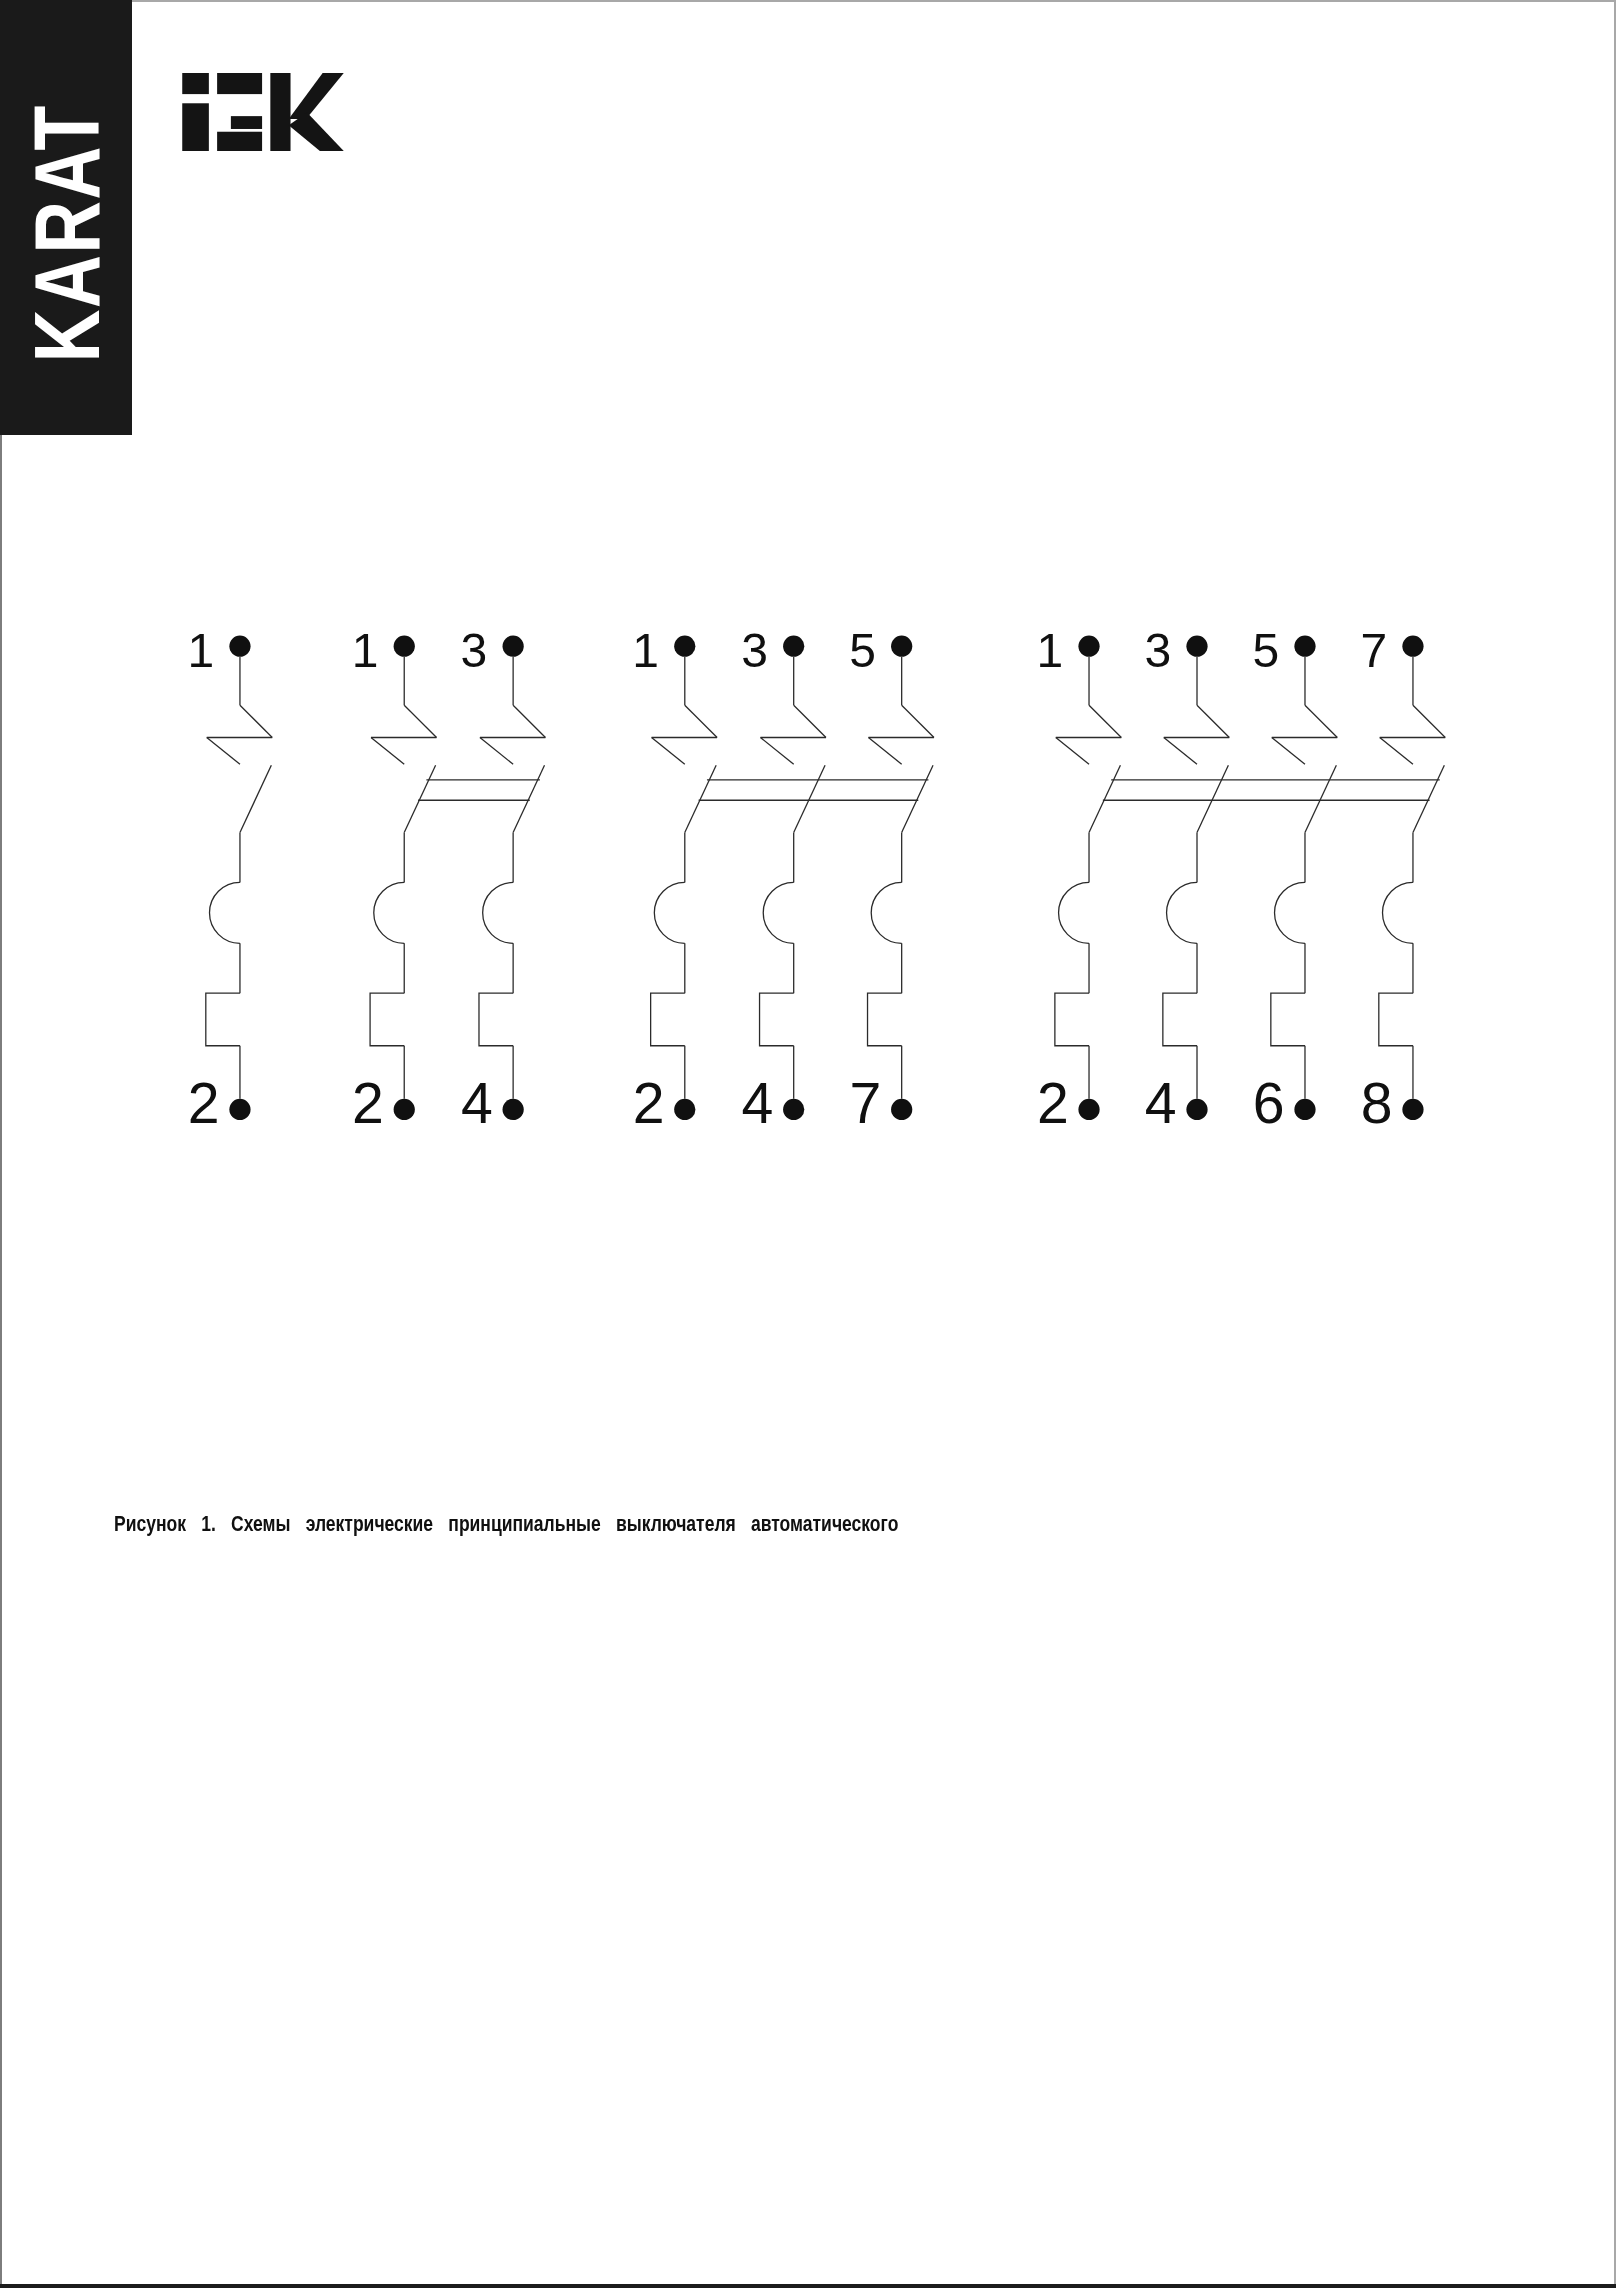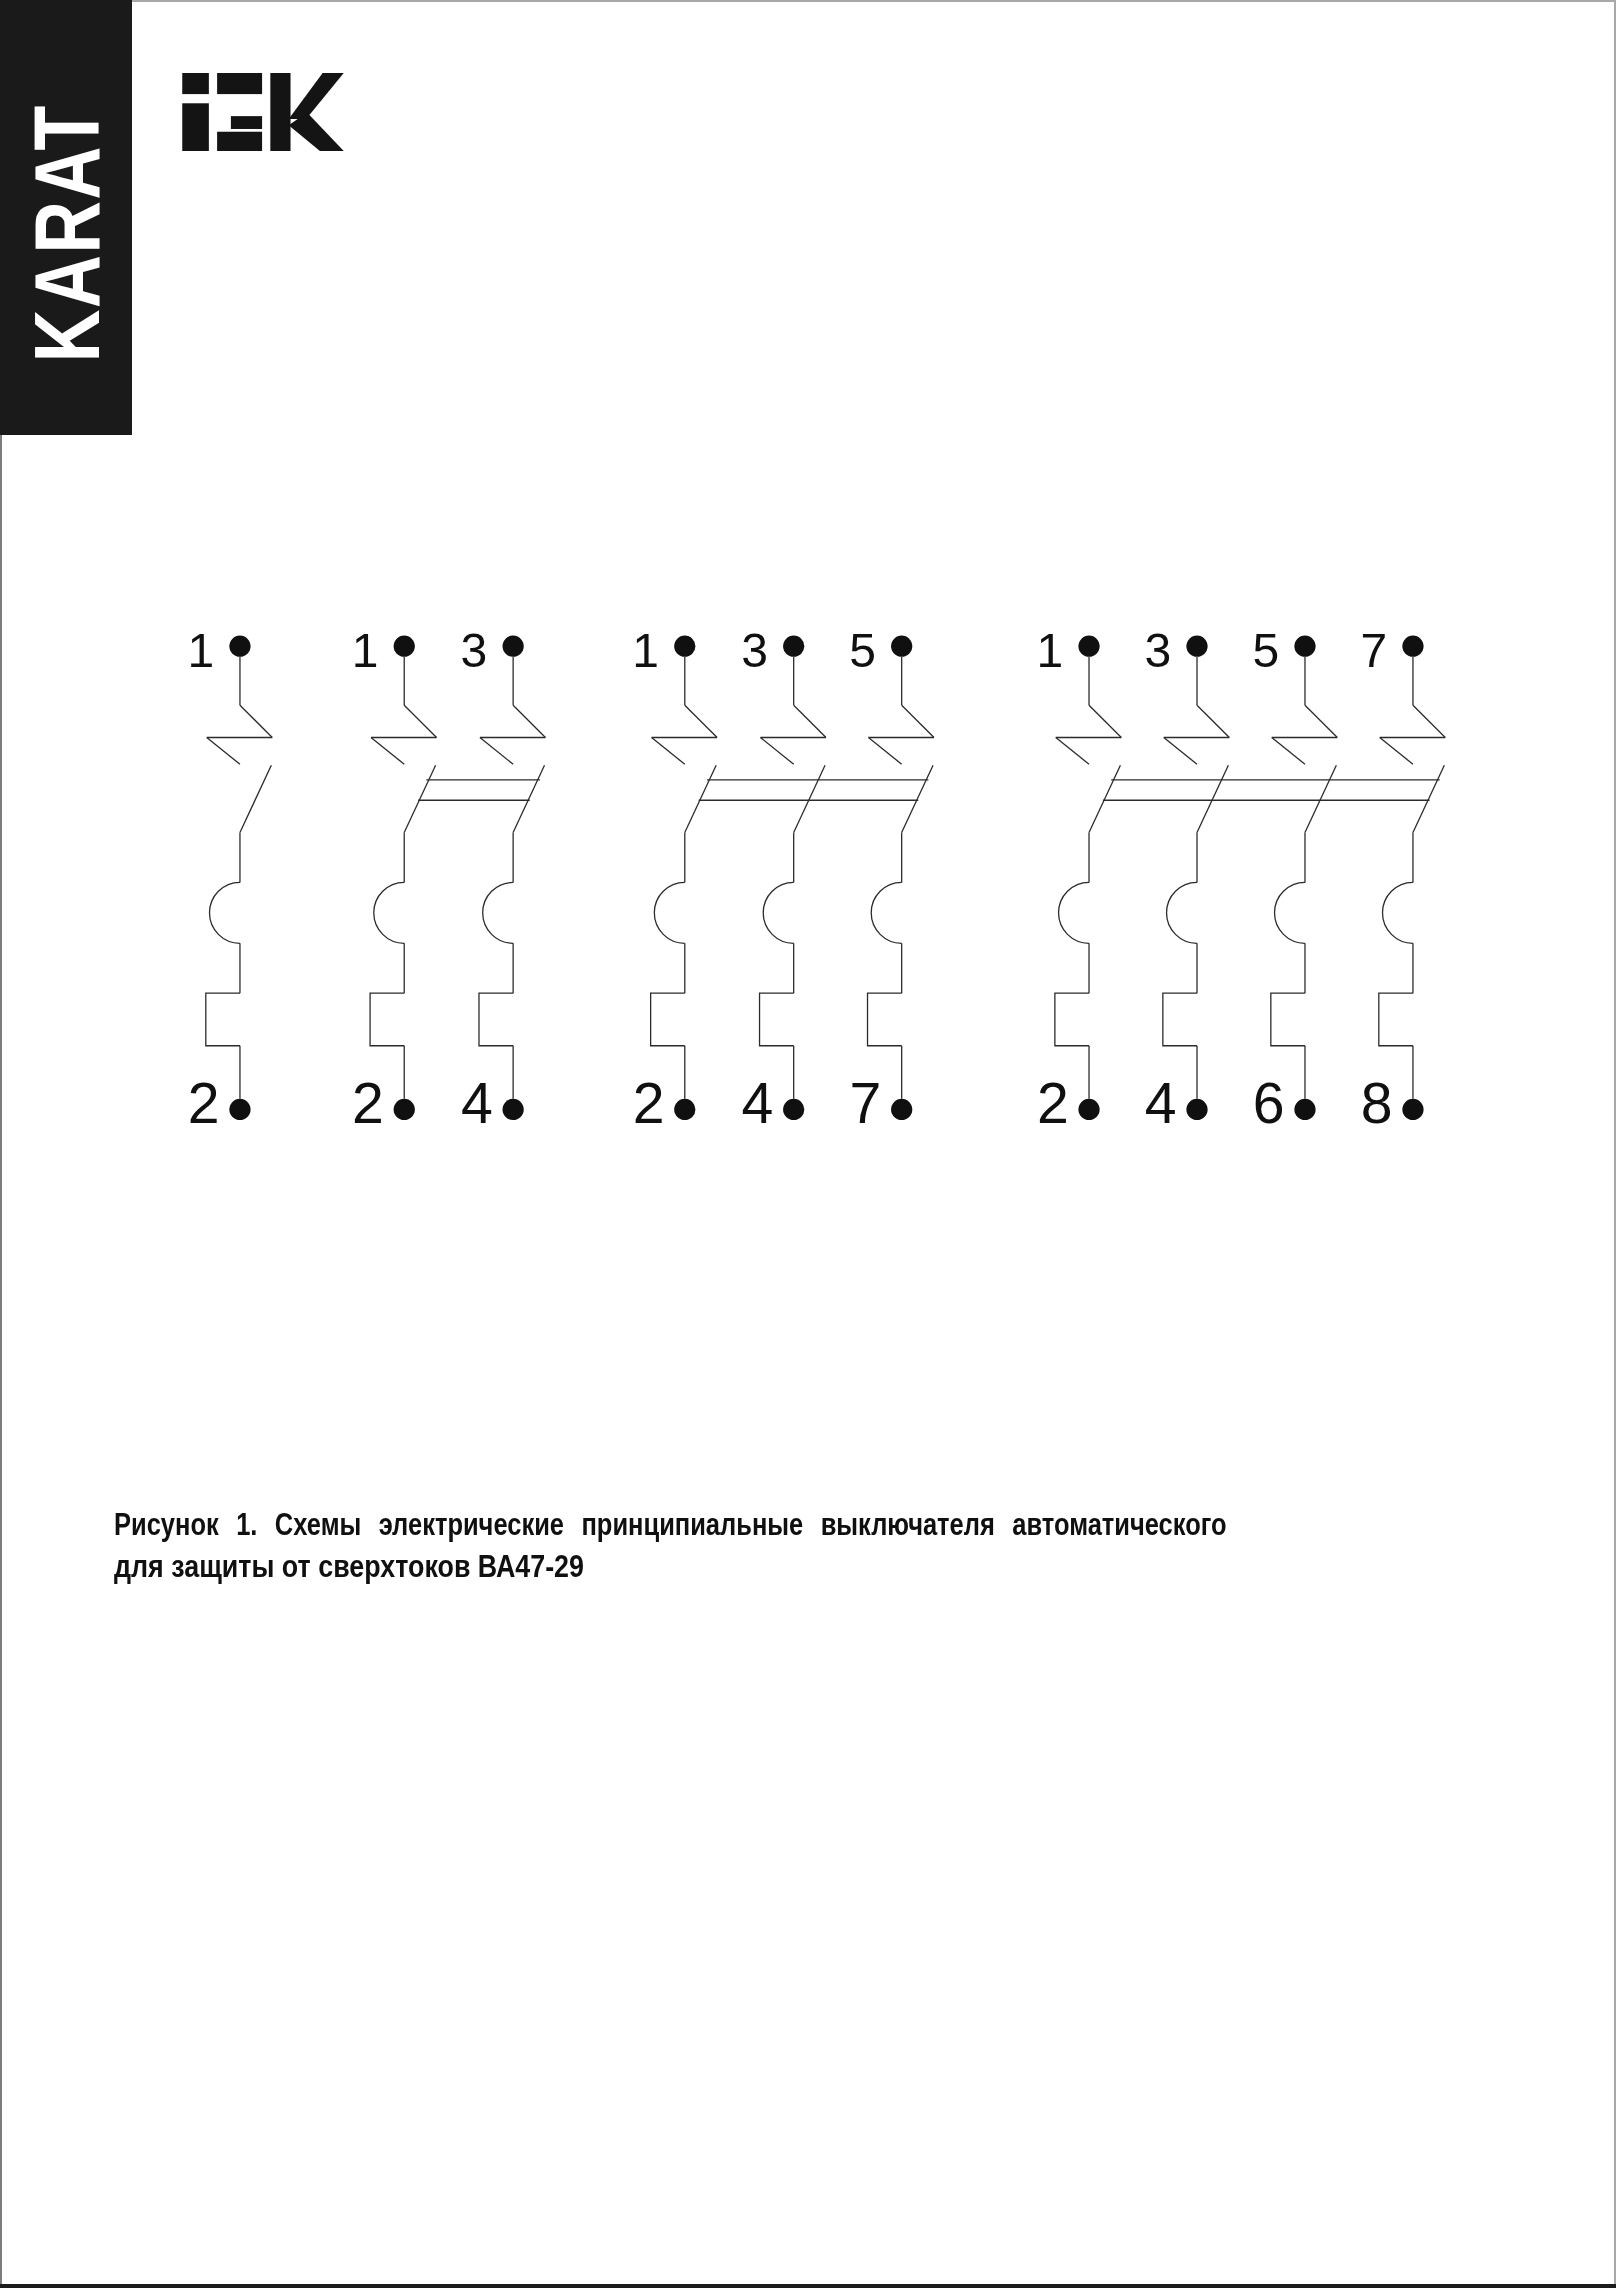--- a/index.html
+++ b/index.html
@@ -50,7 +50,7 @@
   .caption{
     position:absolute;left:114px;top:1503px;width:1071px;
     color:#101010;
-    font-size:32px;font-weight:700;
+    font-size:22px;font-weight:700;
     line-height:42px;
   }
   .caption .fit-line{display:inline-block;white-space:nowrap;}

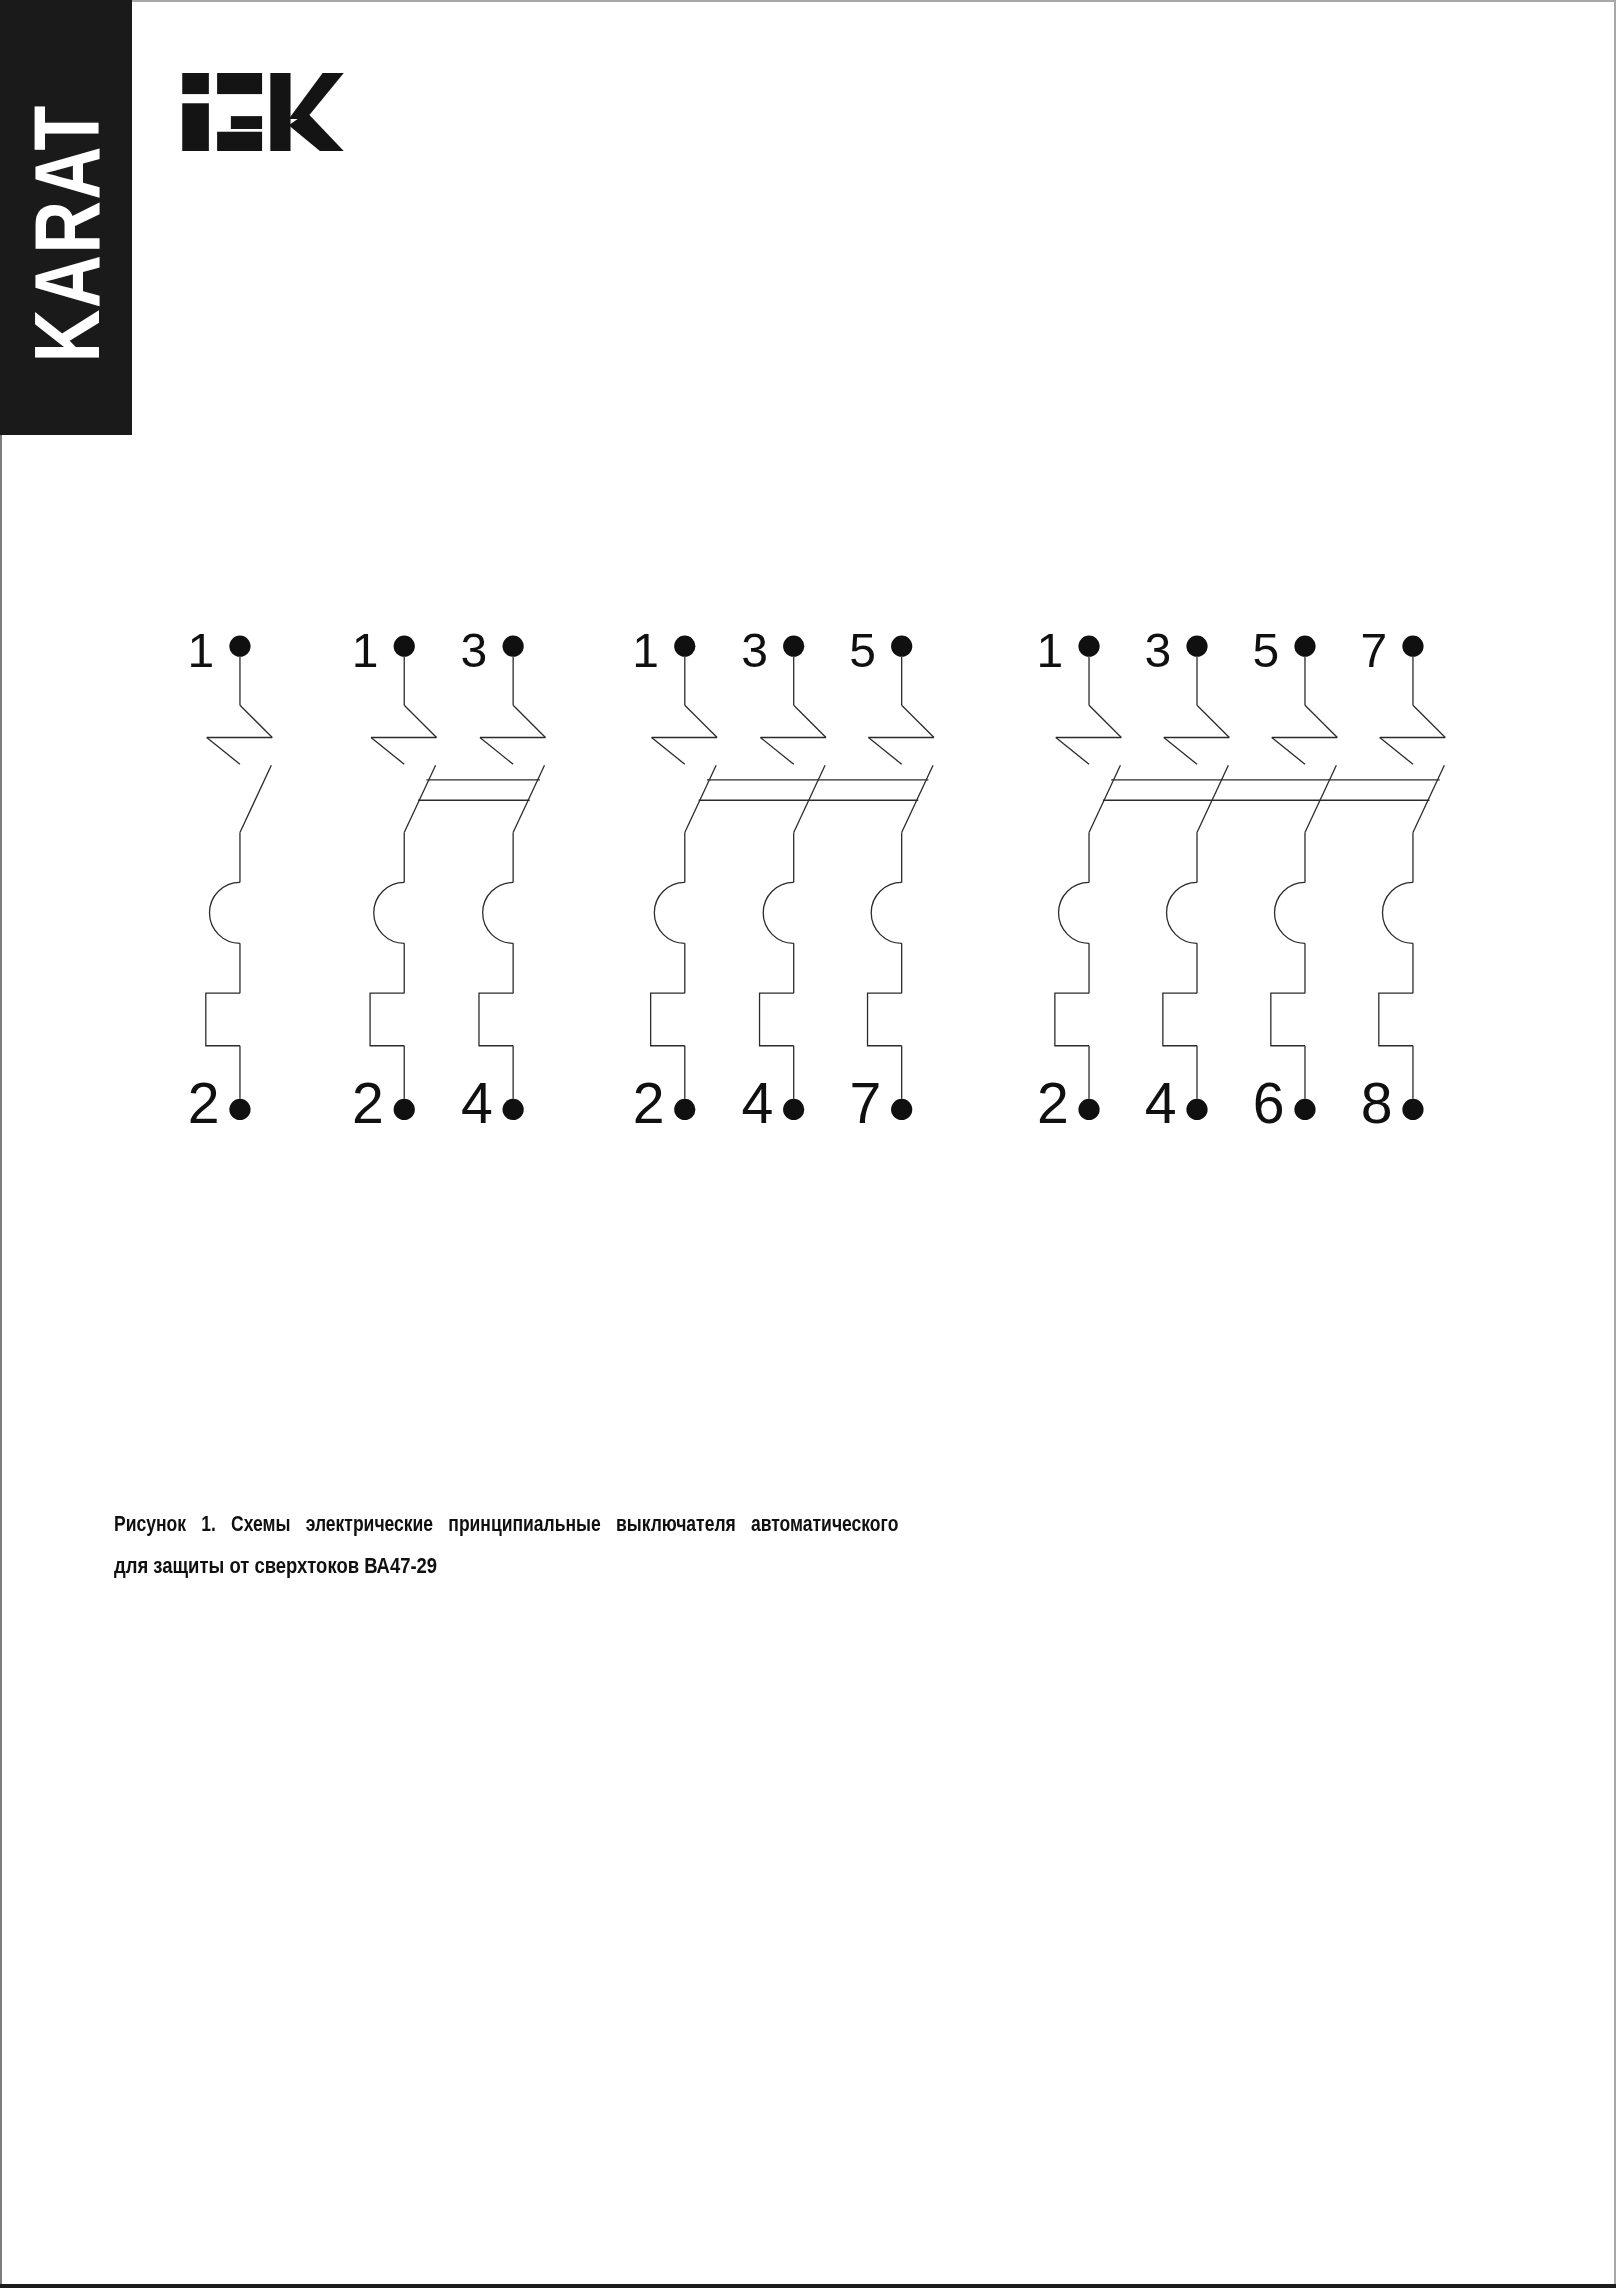--- a/index.html
+++ b/index.html
@@ -272,9 +272,6 @@
     <div>
       <span class="fit-line l1" style="transform-origin: left center; transform: scaleX(0.796399);">Рисунок 1. Схемы электрические принципиальные выключателя автоматического</span>
     </div>
-    <div>
-      <span class="fit-line" style="transform-origin: left center; transform: scaleX(0.8391);">для защиты от сверхтоков ВА47-29</span>
-    </div>
   </div>
 
 </div>

